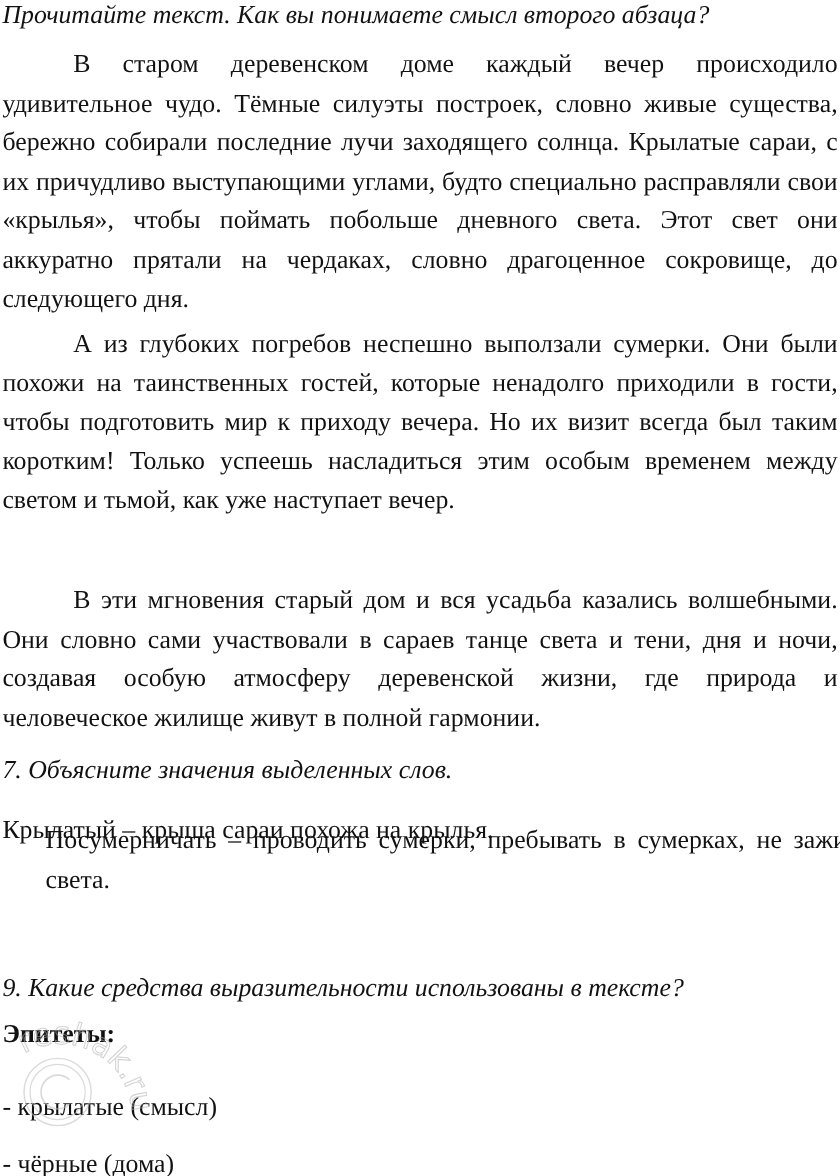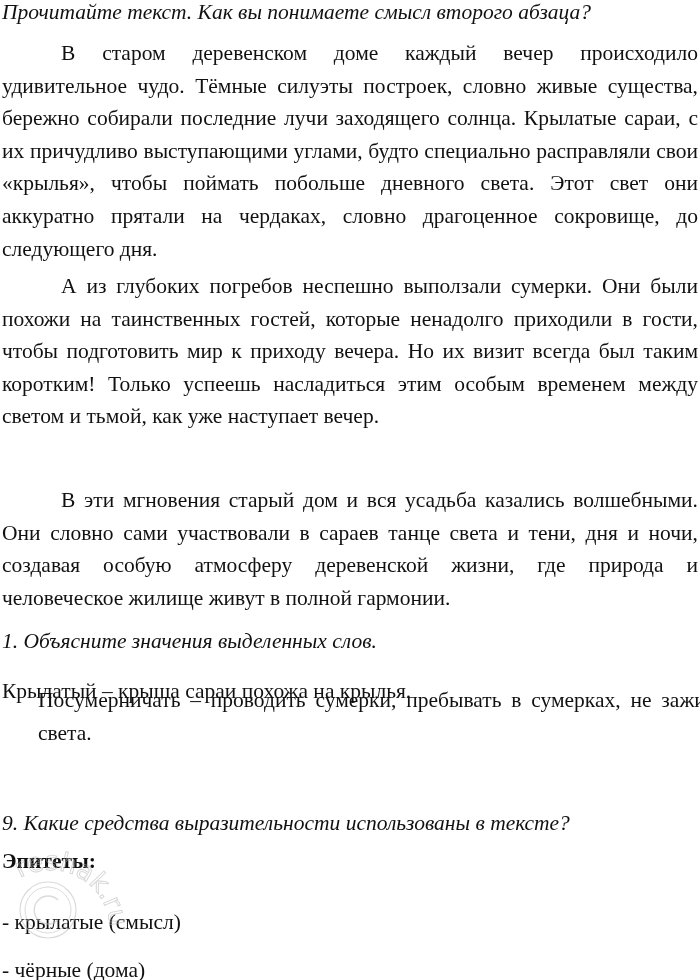--- a/index.html
+++ b/index.html
@@ -62,7 +62,7 @@
 
   <p class="line-block para" style="top:484px;">В эти мгновения старый дом и вся усадьба казались волшебными. Они словно сами участвовали в сараев танце света и тени, дня и ночи, создавая особую атмосферу деревенской жизни, где природа и человеческое жилище живут в полной гармонии.</p>
 
-  <p class="line-block italic plain" style="top:625px;">1. Объясните значения выделенных слов.</p>
+  <p class="line-block italic plain" style="top:625px;">7. Объясните значения выделенных слов.</p>
 
   <p class="line-block plain" style="top:675px;">Крылатый – крыша сараи похожа на крылья.</p>
 

